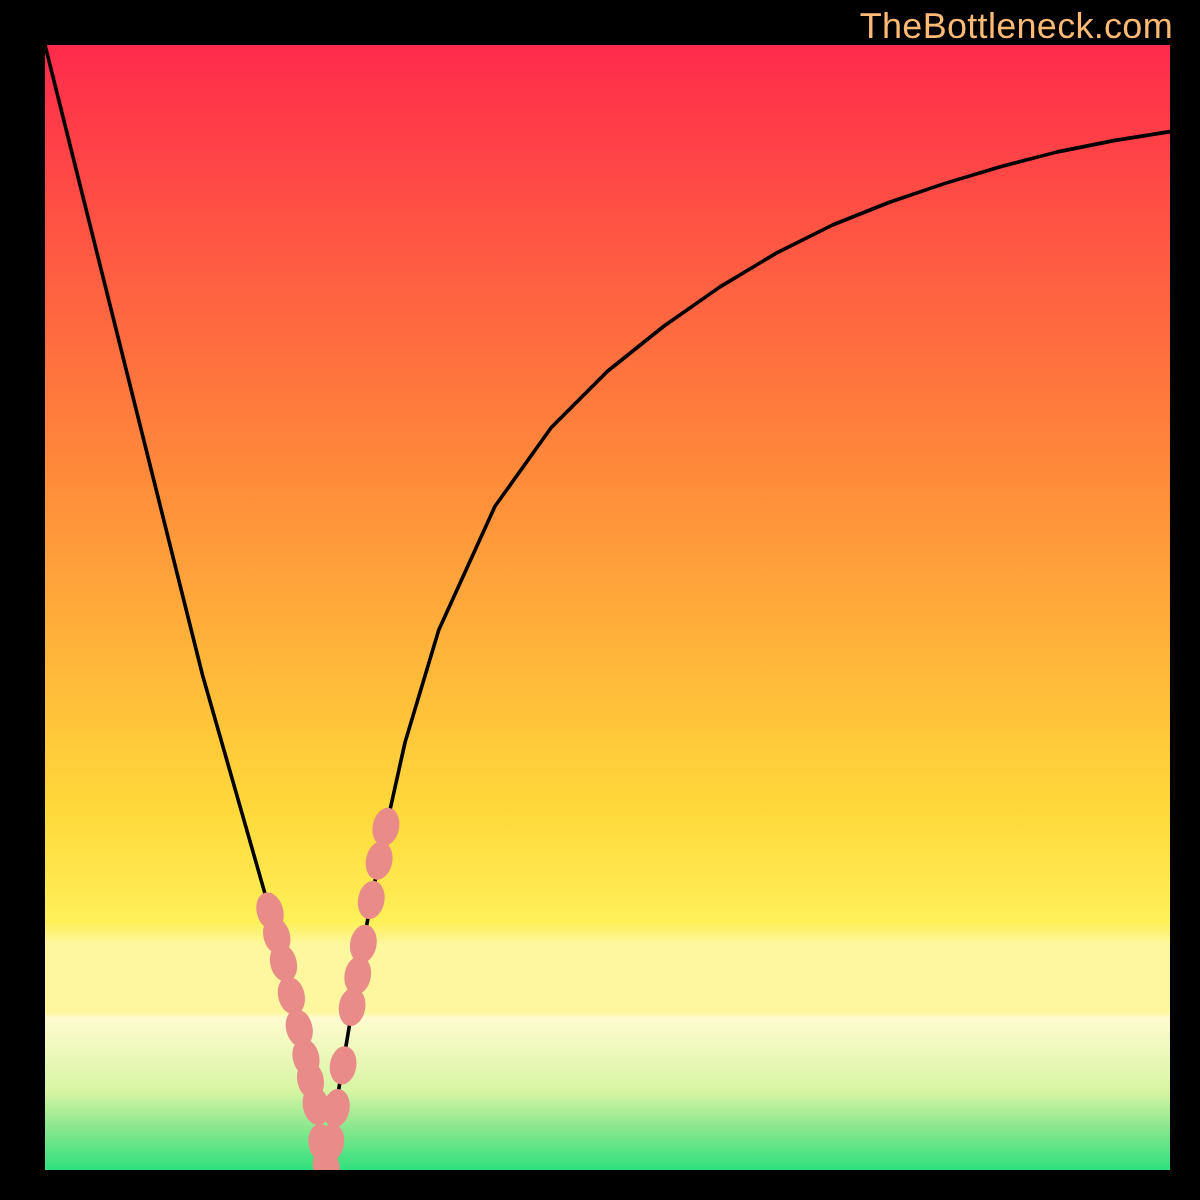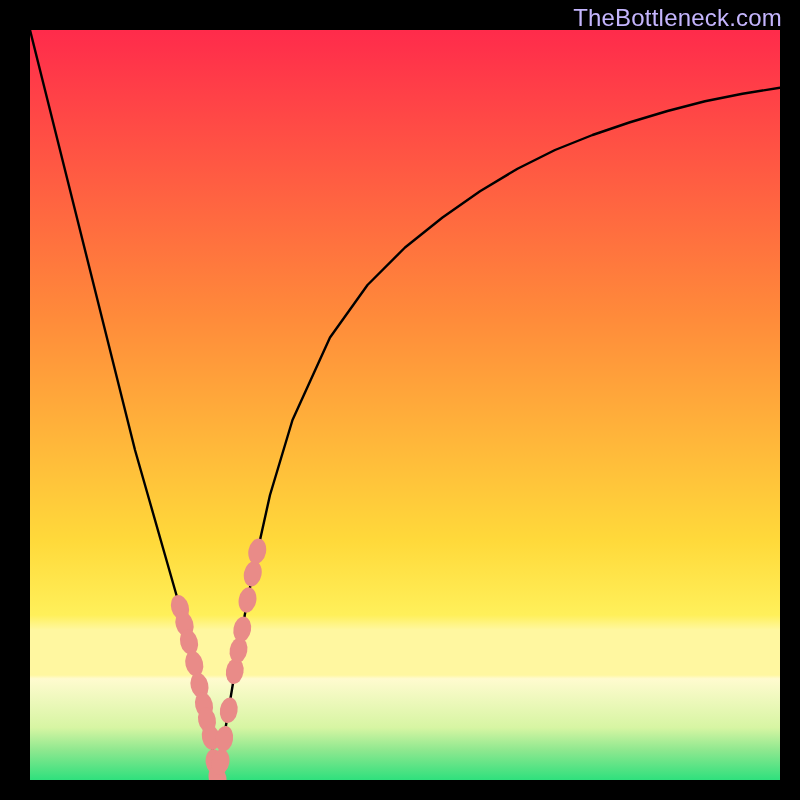--- a/index.html
+++ b/index.html
@@ -29,7 +29,7 @@
     position: absolute;
     top: 4px;
     right: 18px;
-    color: #c4b5fd;
+    color: #fdba74;
     font-size: 24px;
     font-weight: 500;
     letter-spacing: 0.2px;

